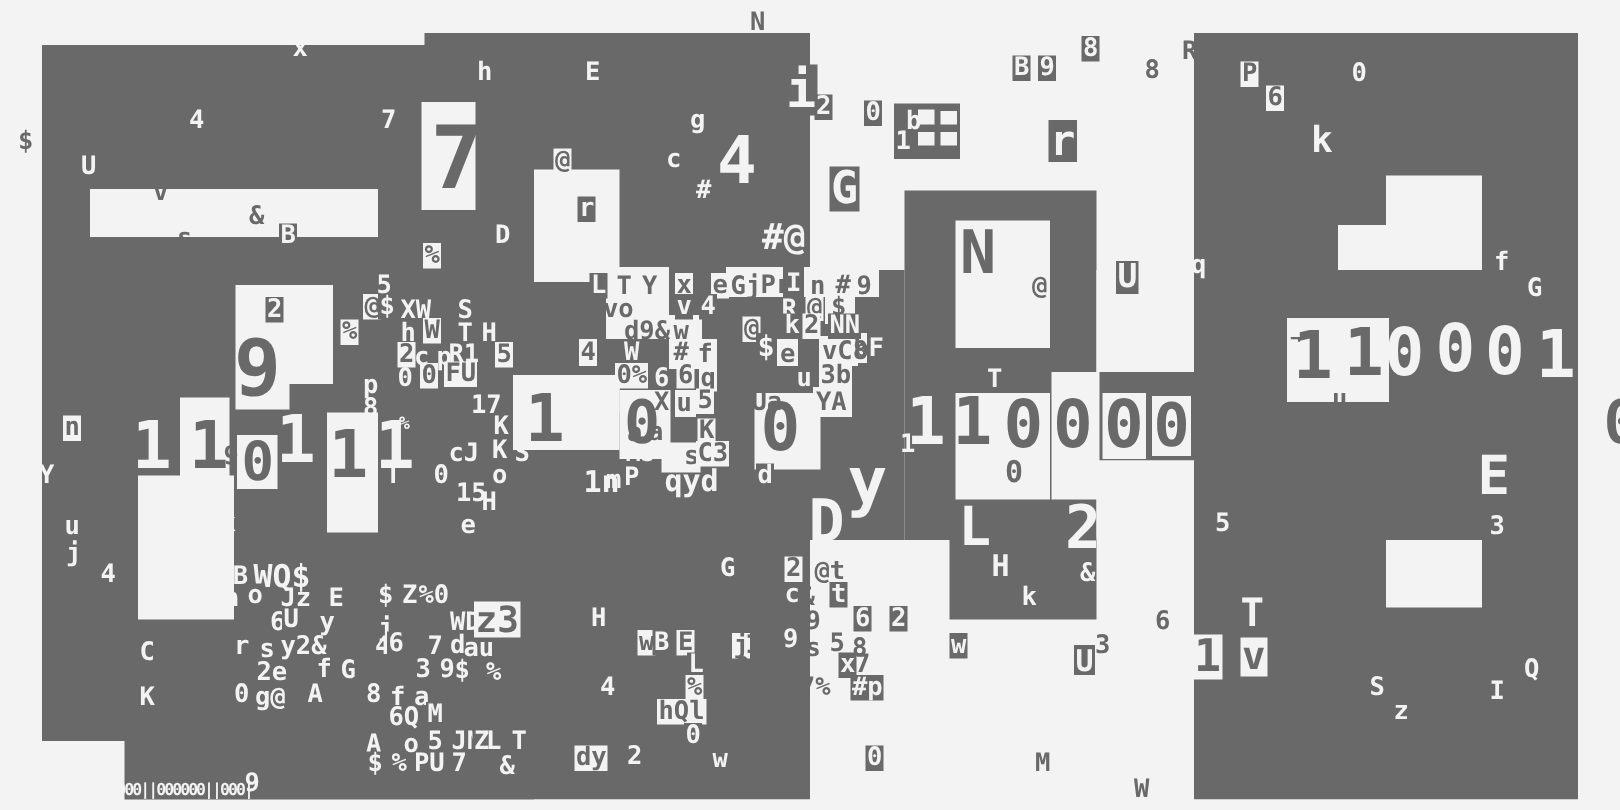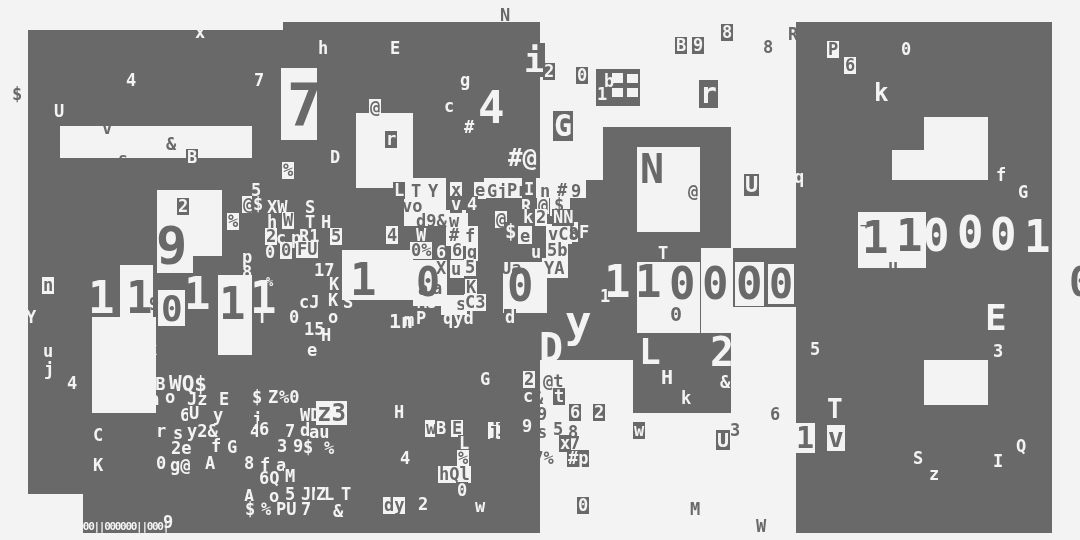--- a/index.html
+++ b/index.html
@@ -204,7 +204,7 @@
       <span class="g cl" style="left: 451px; top: 242px; font-size: 17px;">6</span>
       <span class="g cl" style="left: 466px; top: 244px; font-size: 17px;">q</span>
       <span class="g w" style="left: 531px; top: 244px; font-size: 17px;">u</span>
-      <span class="g cl" style="left: 546px; top: 242px; font-size: 17px;">5b</span>
+      <span class="g cl" style="left: 546px; top: 242px; font-size: 17px;">3b</span>
       <span class="g d" style="left: 436px; top: 260px; font-size: 17px;">X</span>
       <span class="g d" style="left: 451px; top: 261px; font-size: 17px;">u</span>
       <span class="g cl" style="left: 464px; top: 259px; font-size: 17px;">5</span>

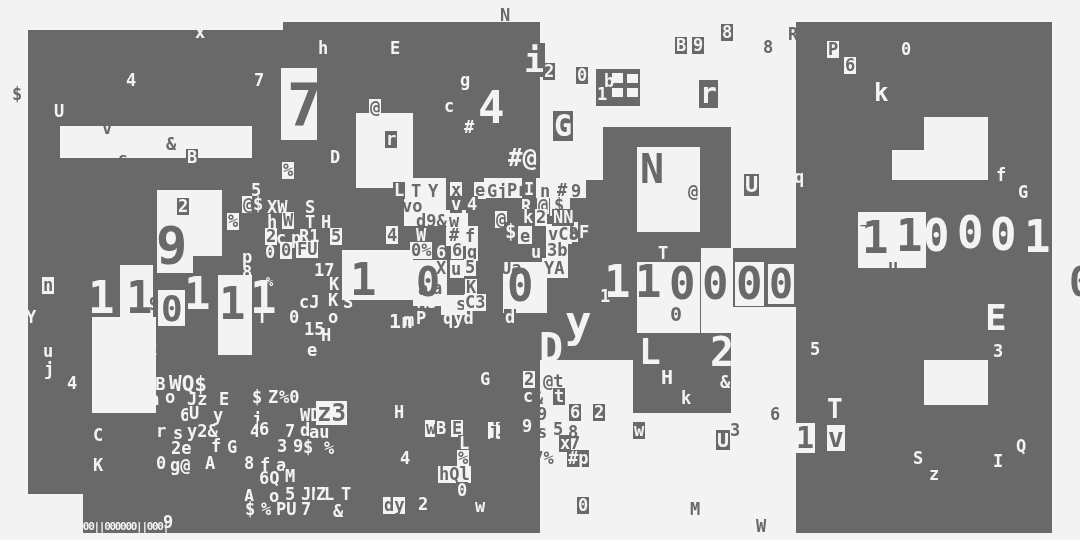--- a/index.html
+++ b/index.html
@@ -220,7 +220,7 @@
       <span class="g w" style="left: 389px; top: 311px; font-size: 20px;">1n</span>
       <span class="g w" style="left: 404px; top: 312px; font-size: 17px;">m</span>
       <span class="g cd" style="left: 415px; top: 310px; font-size: 17px;">P</span>
-      <span class="g w" style="left: 443px; top: 310px; font-size: 17px;">qyd</span>
+      <span class="g w" style="left: 443px; top: 310px; font-size: 20px;">qyd</span>
       <span class="g cd" style="left: 504px; top: 309px; font-size: 17px;">d</span>
       <span class="g d" style="left: 350px; top: 258px; font-size: 44px;">1</span>
       <span class="g d" style="left: 416px; top: 262px; font-size: 40px;">0</span>

